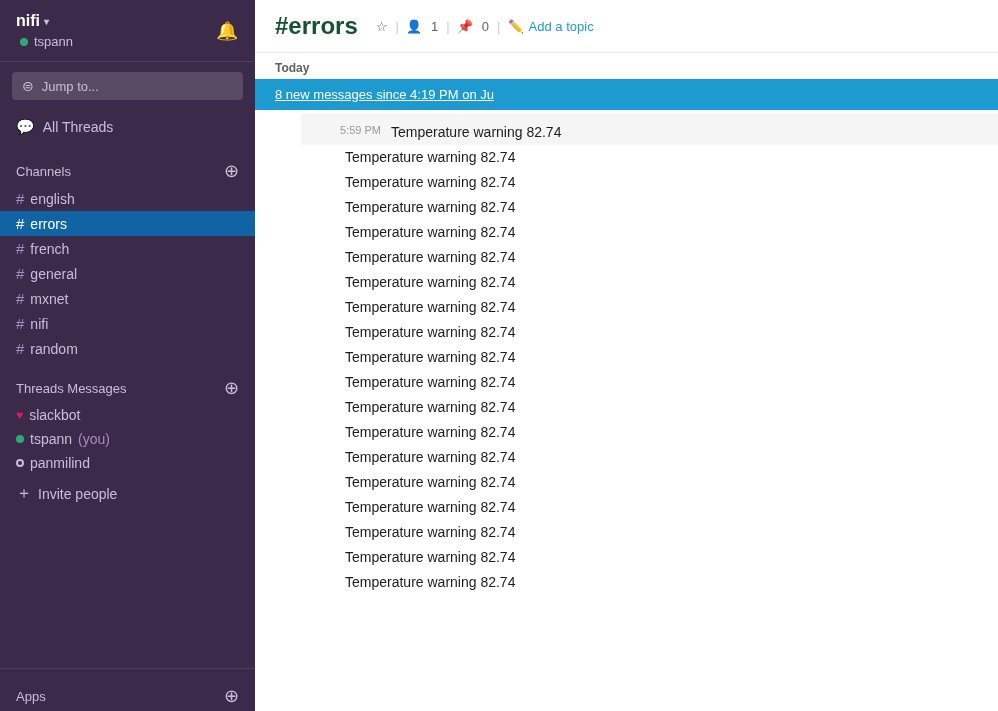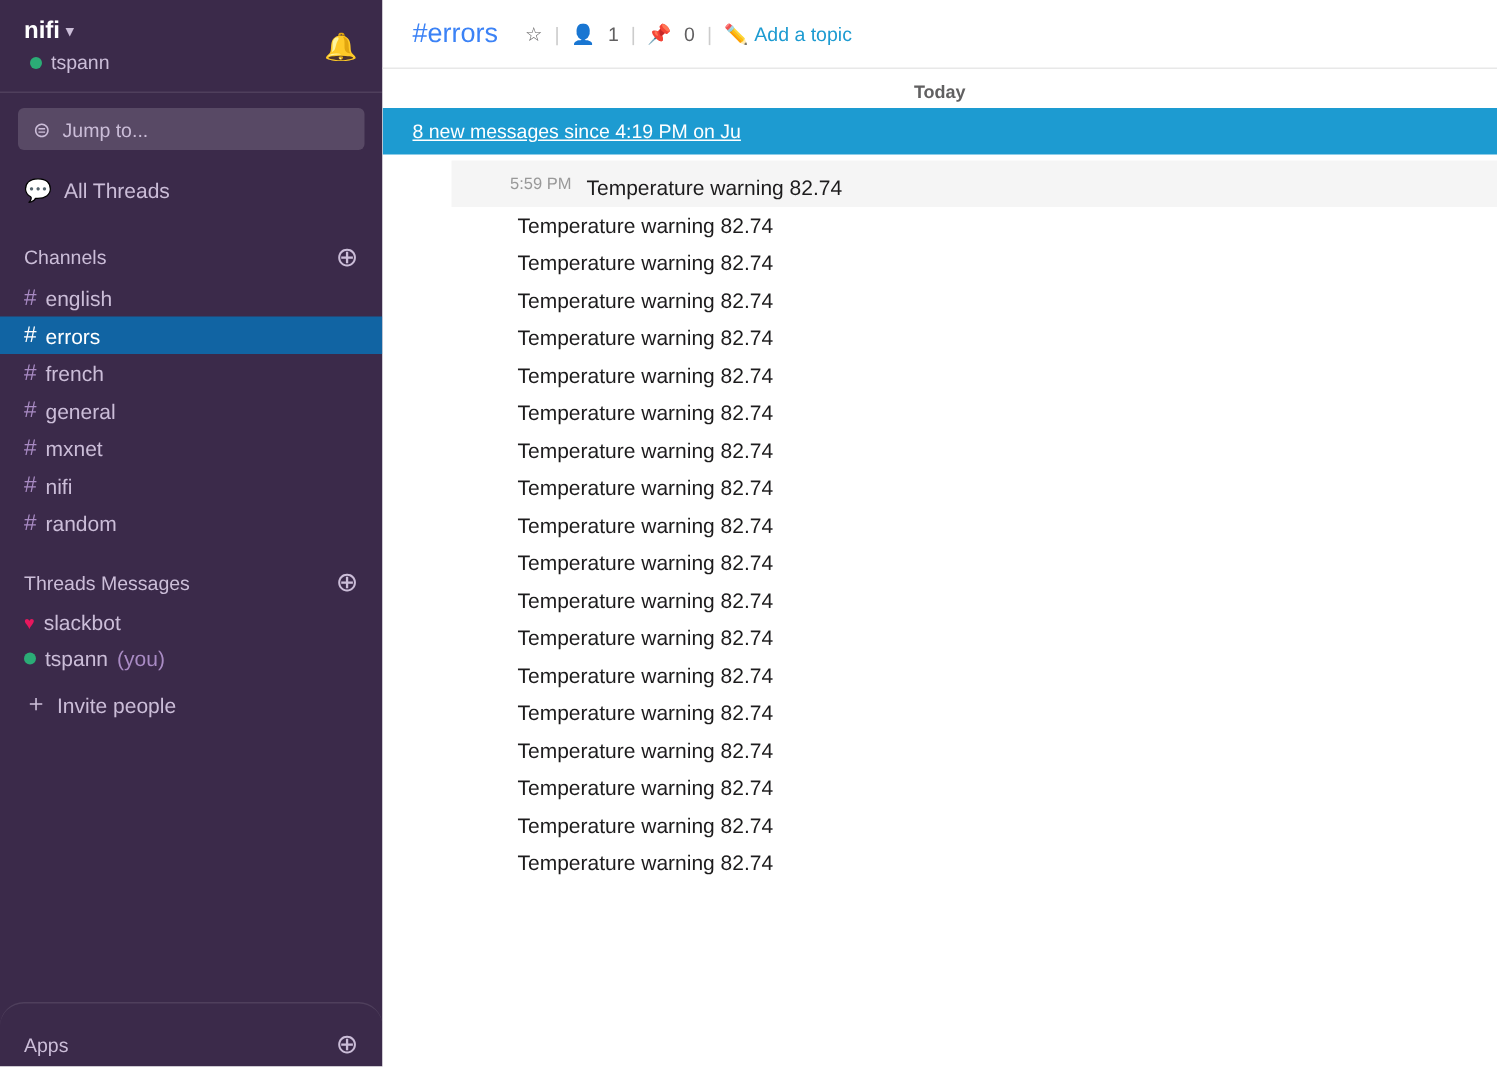--- a/index.html
+++ b/index.html
@@ -166,9 +166,9 @@
     }
 
     #channel-title {
-      font-size: 18px;
-      font-weight: 400;
-      color: #3b82f6;
+      font-size: 24px;
+      font-weight: 700;
+      color: #14532d;
     }
 
     .header-meta {

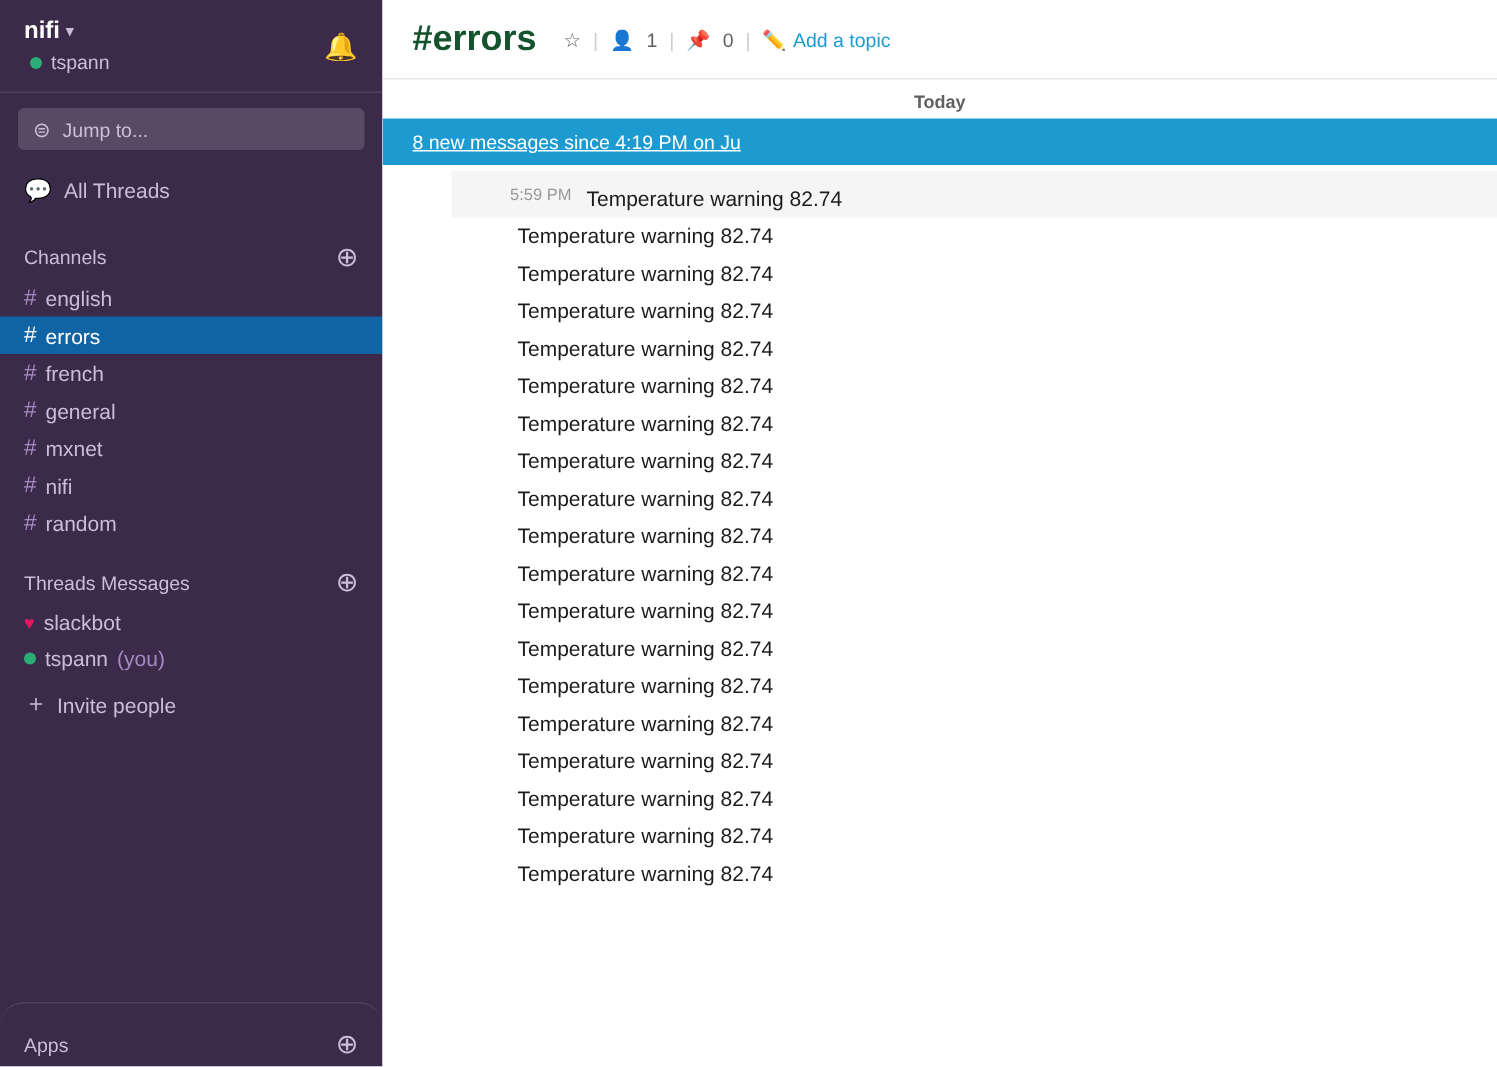--- a/index.html
+++ b/index.html
@@ -193,7 +193,7 @@
     }
 
     .today-label {
-      text-align: center;
+      text-align: left;
       padding: 8px 20px 0 20px;
       font-size: 12px;
       color: #616061;

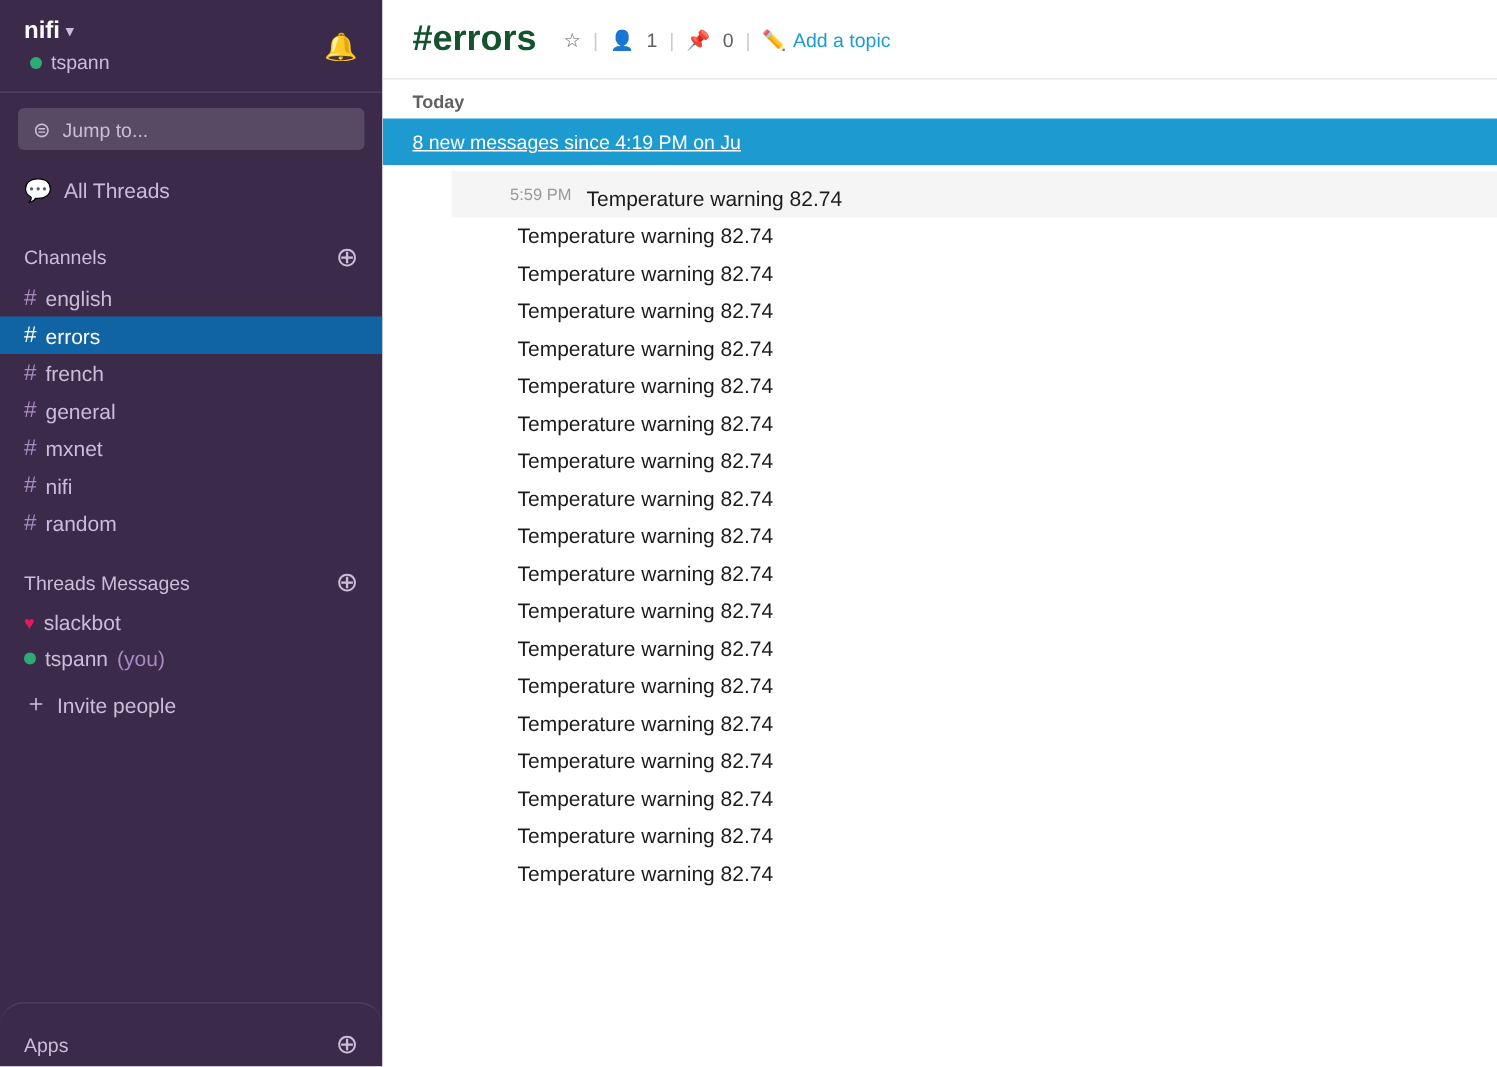--- a/index.html
+++ b/index.html
@@ -332,6 +332,10 @@
       <span class="dm-dot green"></span>
       <span>tspann</span>
       <span style="color:#a98bc4; font-size:14px;">(you)</span>
+    </div>
+    <div class="dm-item">
+      <span class="dm-dot hollow"></span>
+      <span>panmilind</span>
     </div>
   </div>
 

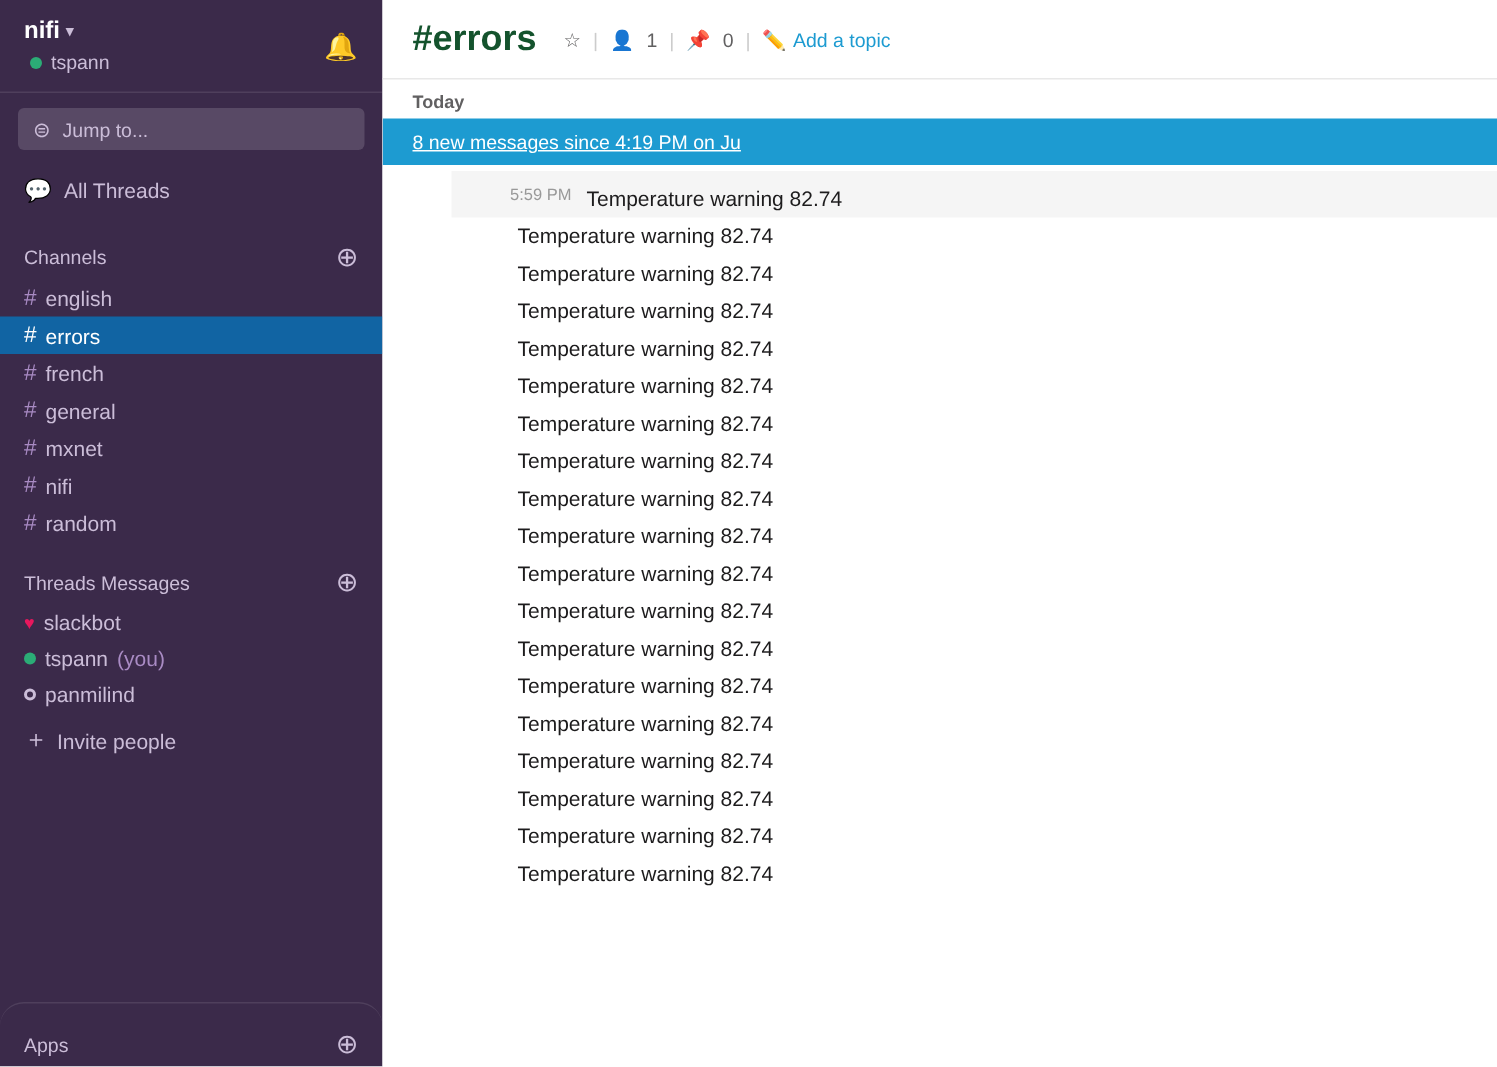--- a/index.html
+++ b/index.html
@@ -145,7 +145,6 @@
     .apps-section {
       margin-top: auto;
       border-top: 1px solid rgba(255,255,255,0.1);
-      border-radius: 16px;
     }
 
     

